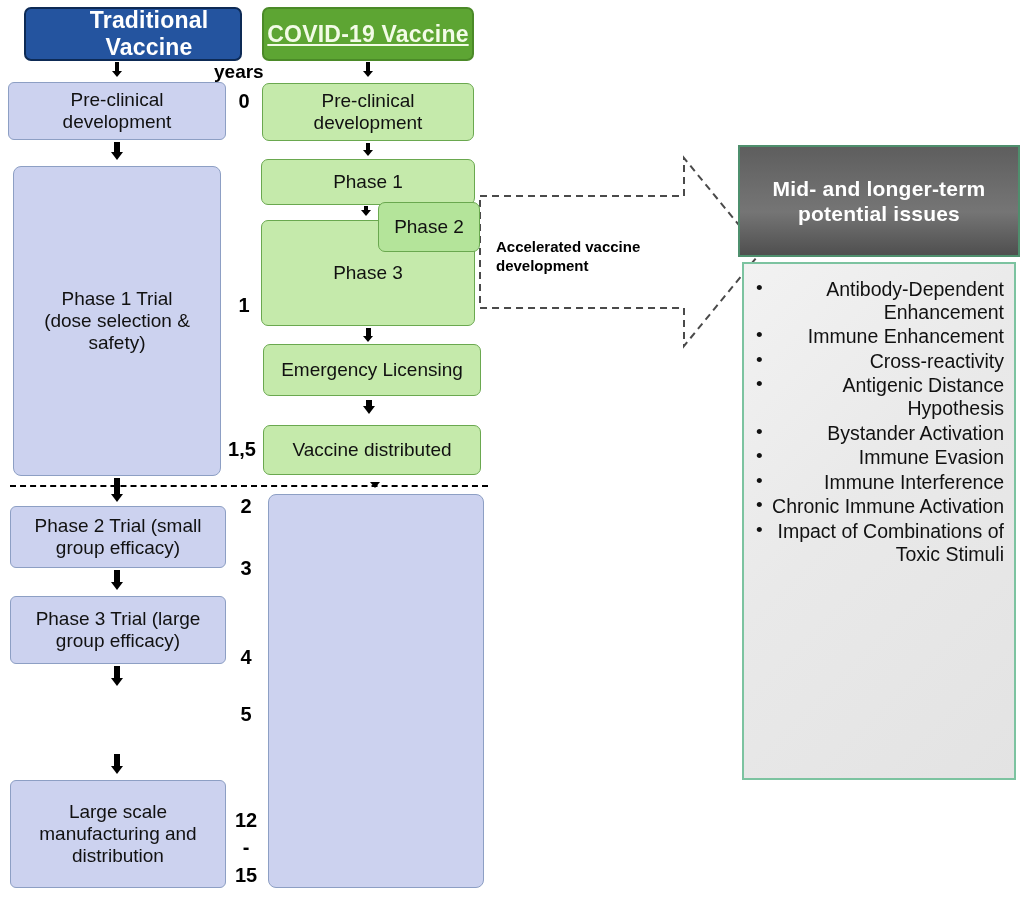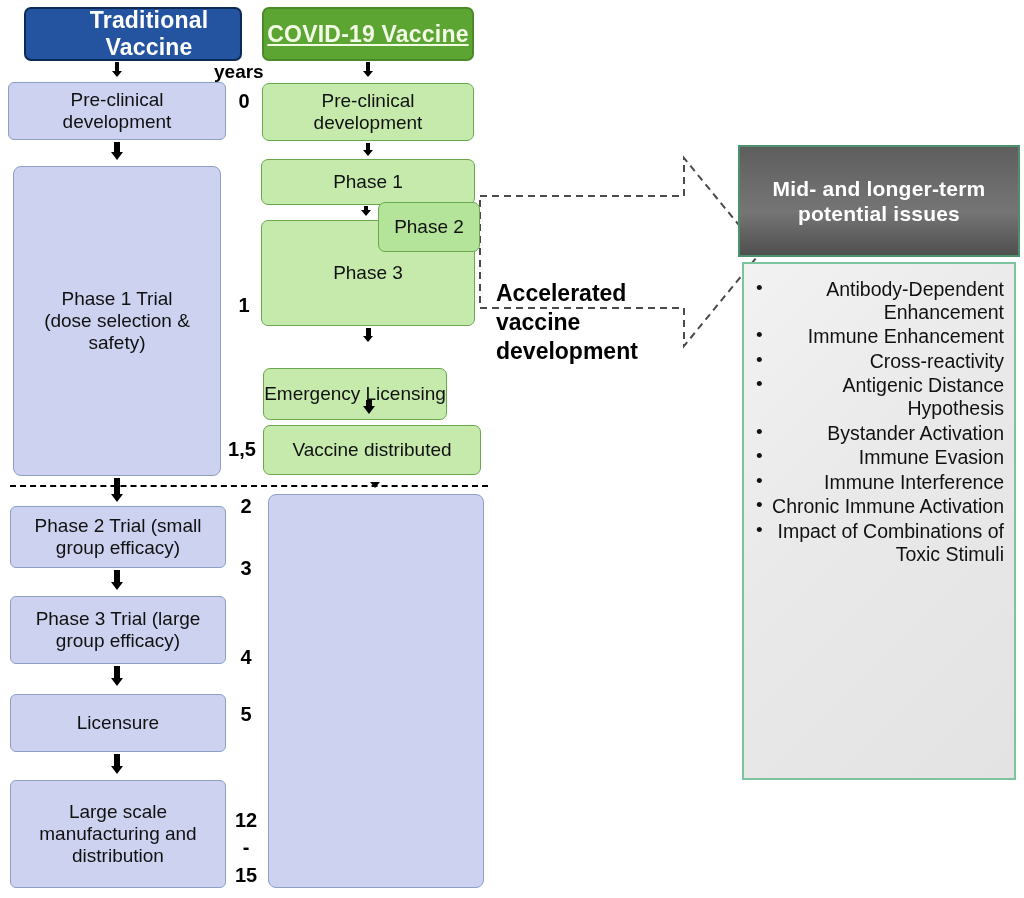--- a/index.html
+++ b/index.html
@@ -103,11 +103,10 @@
   .accel-label{
     position:absolute;
     font-weight:bold;
-    font-size:23px;
+    font-size:15px;
     color:#000;
     line-height:1.25;
     text-align:left;
-    margin-top:41px;
   }
 
   

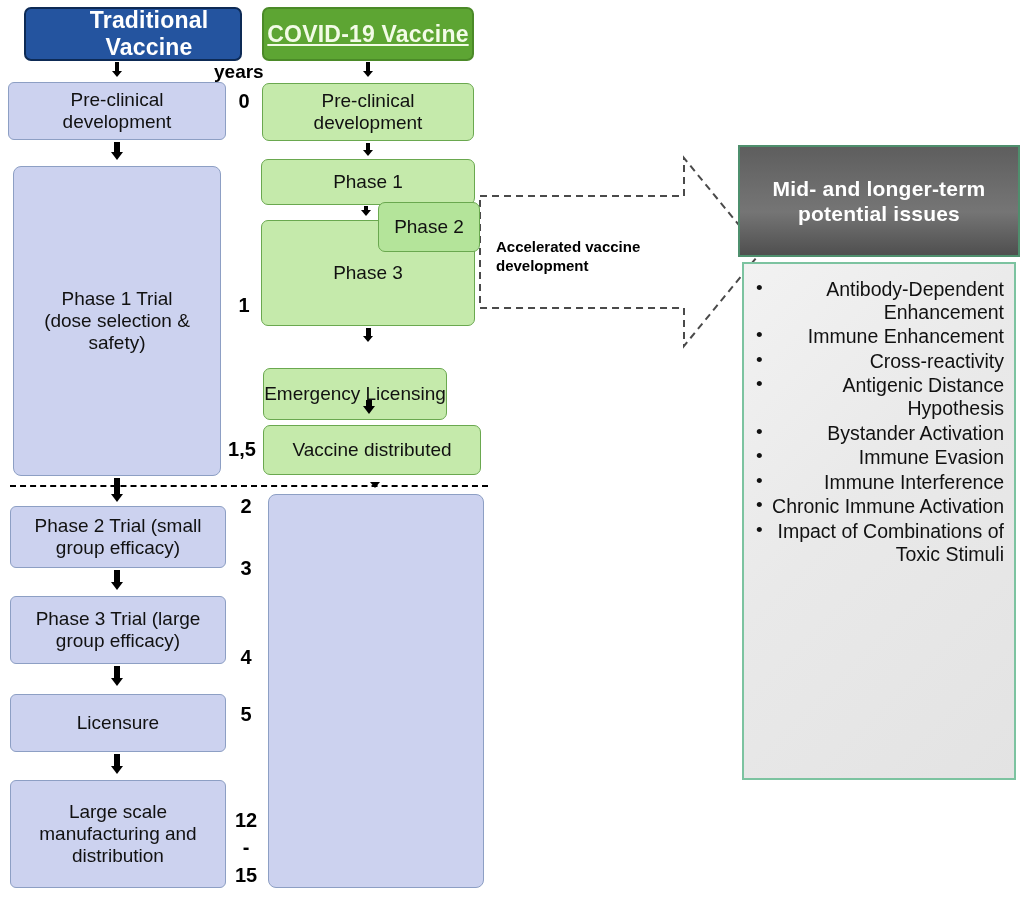--- a/index.html
+++ b/index.html
@@ -200,7 +200,7 @@
 
   <div class="box green-box darker" style="left:378px;top:202px;width:102px;height:50px;z-index:5;">Phase 2</div>
 
-  <div class="box green-box" style="left:263px;top:344px;width:184px;height:52px;margin-top:24px;">Emergency Licensing</div>
+  <div class="box green-box" style="left:263px;top:344px;width:218px;height:52px;">Emergency Licensing</div>
 
   <div class="box green-box" style="left:263px;top:425px;width:218px;height:50px;">Vaccine distributed</div>
 

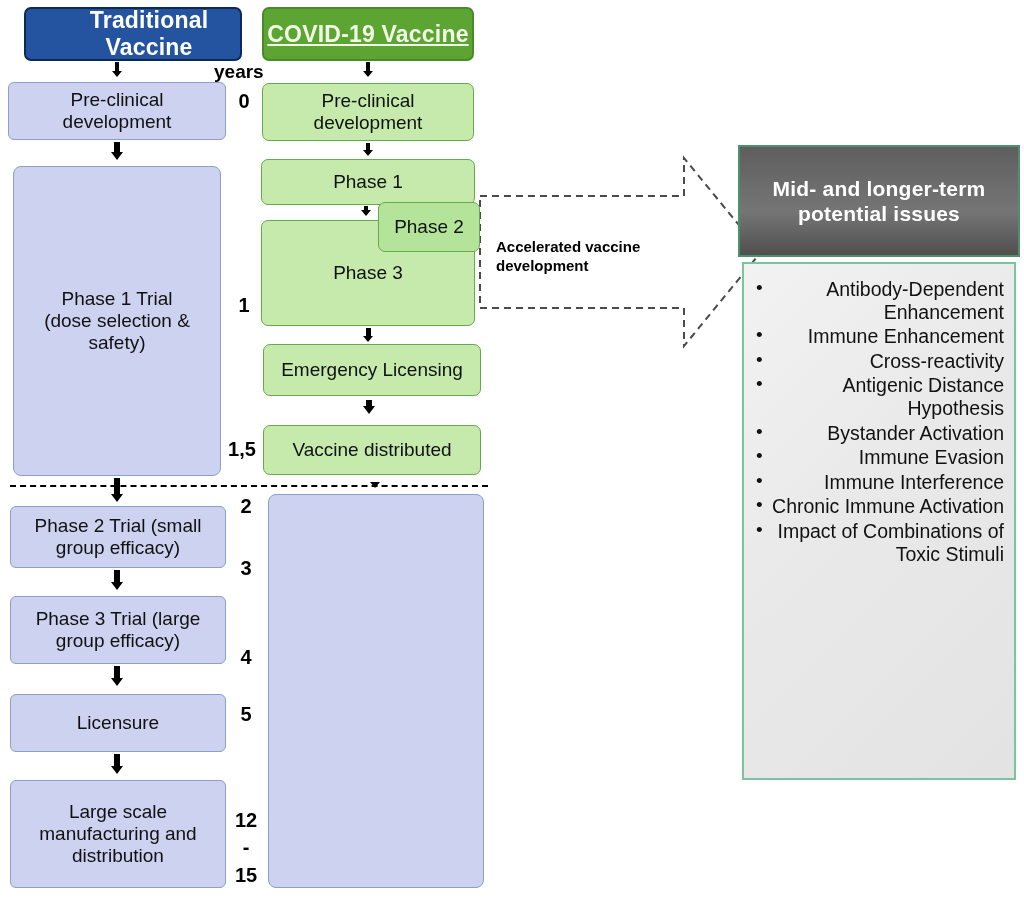--- a/index.html
+++ b/index.html
@@ -185,7 +185,6 @@
   <div class="box blue-box" style="left:10px;top:596px;width:216px;height:68px;white-space:pre-line;text-align:center;">Phase 3 Trial (large
 group efficacy)</div>
 
-  <div class="box blue-box" style="left:10px;top:694px;width:216px;height:58px;white-space:pre-line;">Licensure</div>
 
   <div class="box blue-box" style="left:10px;top:780px;width:216px;height:108px;white-space:pre-line;">Large scale
 manufacturing and

